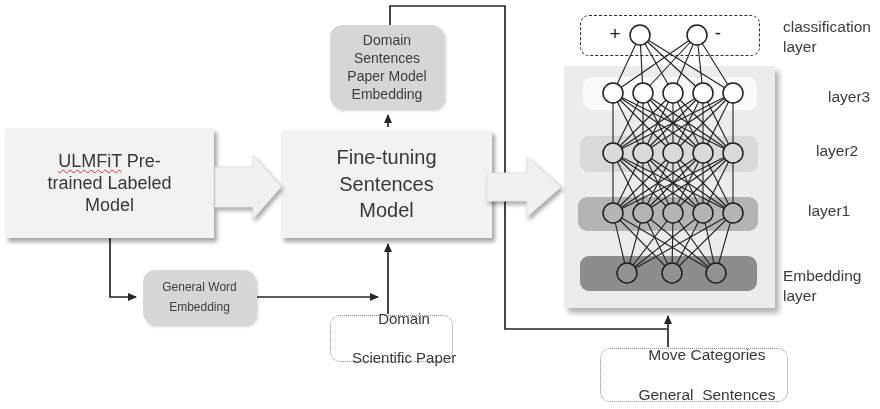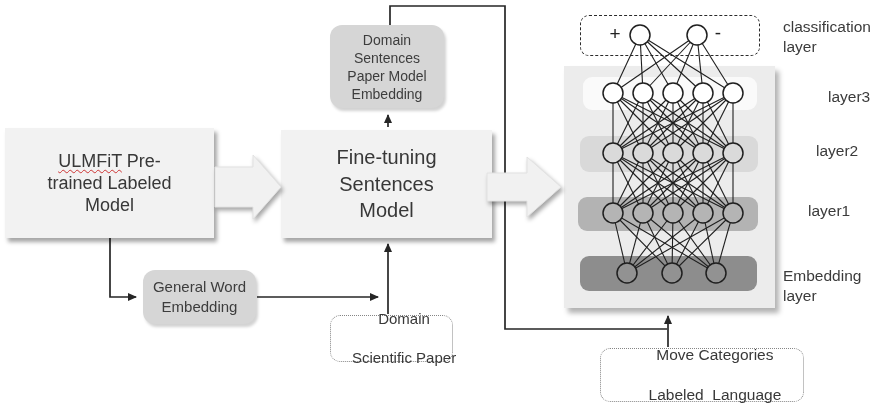--- a/index.html
+++ b/index.html
@@ -36,7 +36,7 @@
     text-align: center; z-index: 2;
   }
   .emb-text { font-size: 14px; line-height: 18px; color: #3d3d3d; }
-  .gwe-text { font-size: 15px; line-height: 20px; color: #3d3d3d; }
+  .gwe-text { font-size: 12px; line-height: 20px; color: #3d3d3d; }
   .dotted-box {
     background: #ffffff; border: 1.5px dotted #858585; border-radius: 10px;
     display: flex; align-items: center; justify-content: center;

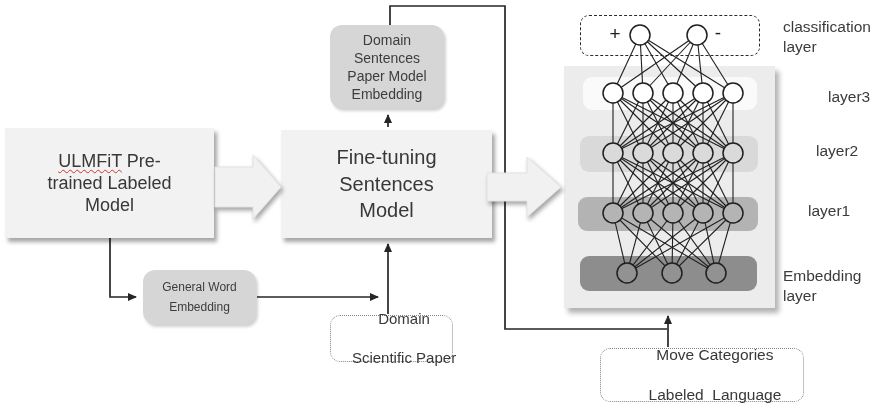--- a/index.html
+++ b/index.html
@@ -121,7 +121,7 @@
     </div>
   </div>
 
-  <div class="abs dotted-box" style="left:600px; top:348px; width:204px; height:54px;">
+  <div class="abs dotted-box" style="left:600px; top:348px; width:188px; height:54px;">
     <div class="dotted-text" style="font-size:15.5px; line-height:20px;">
       <span>Move Categories</span><br>
       <span>Labeled  Language</span>

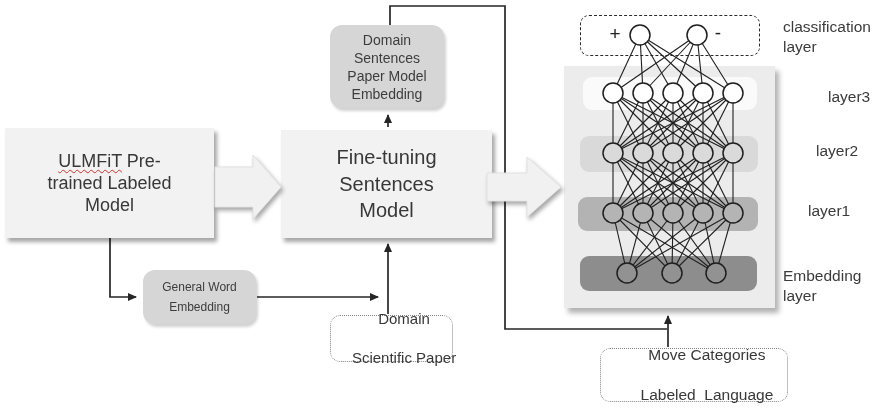--- a/index.html
+++ b/index.html
@@ -124,7 +124,7 @@
   <div class="abs dotted-box" style="left:600px; top:348px; width:188px; height:54px;">
     <div class="dotted-text" style="font-size:15.5px; line-height:20px;">
       <span>Move Categories</span><br>
-      <span>Labeled  Language</span>
+      <span>General  Sentences</span>
     </div>
   </div>
 

